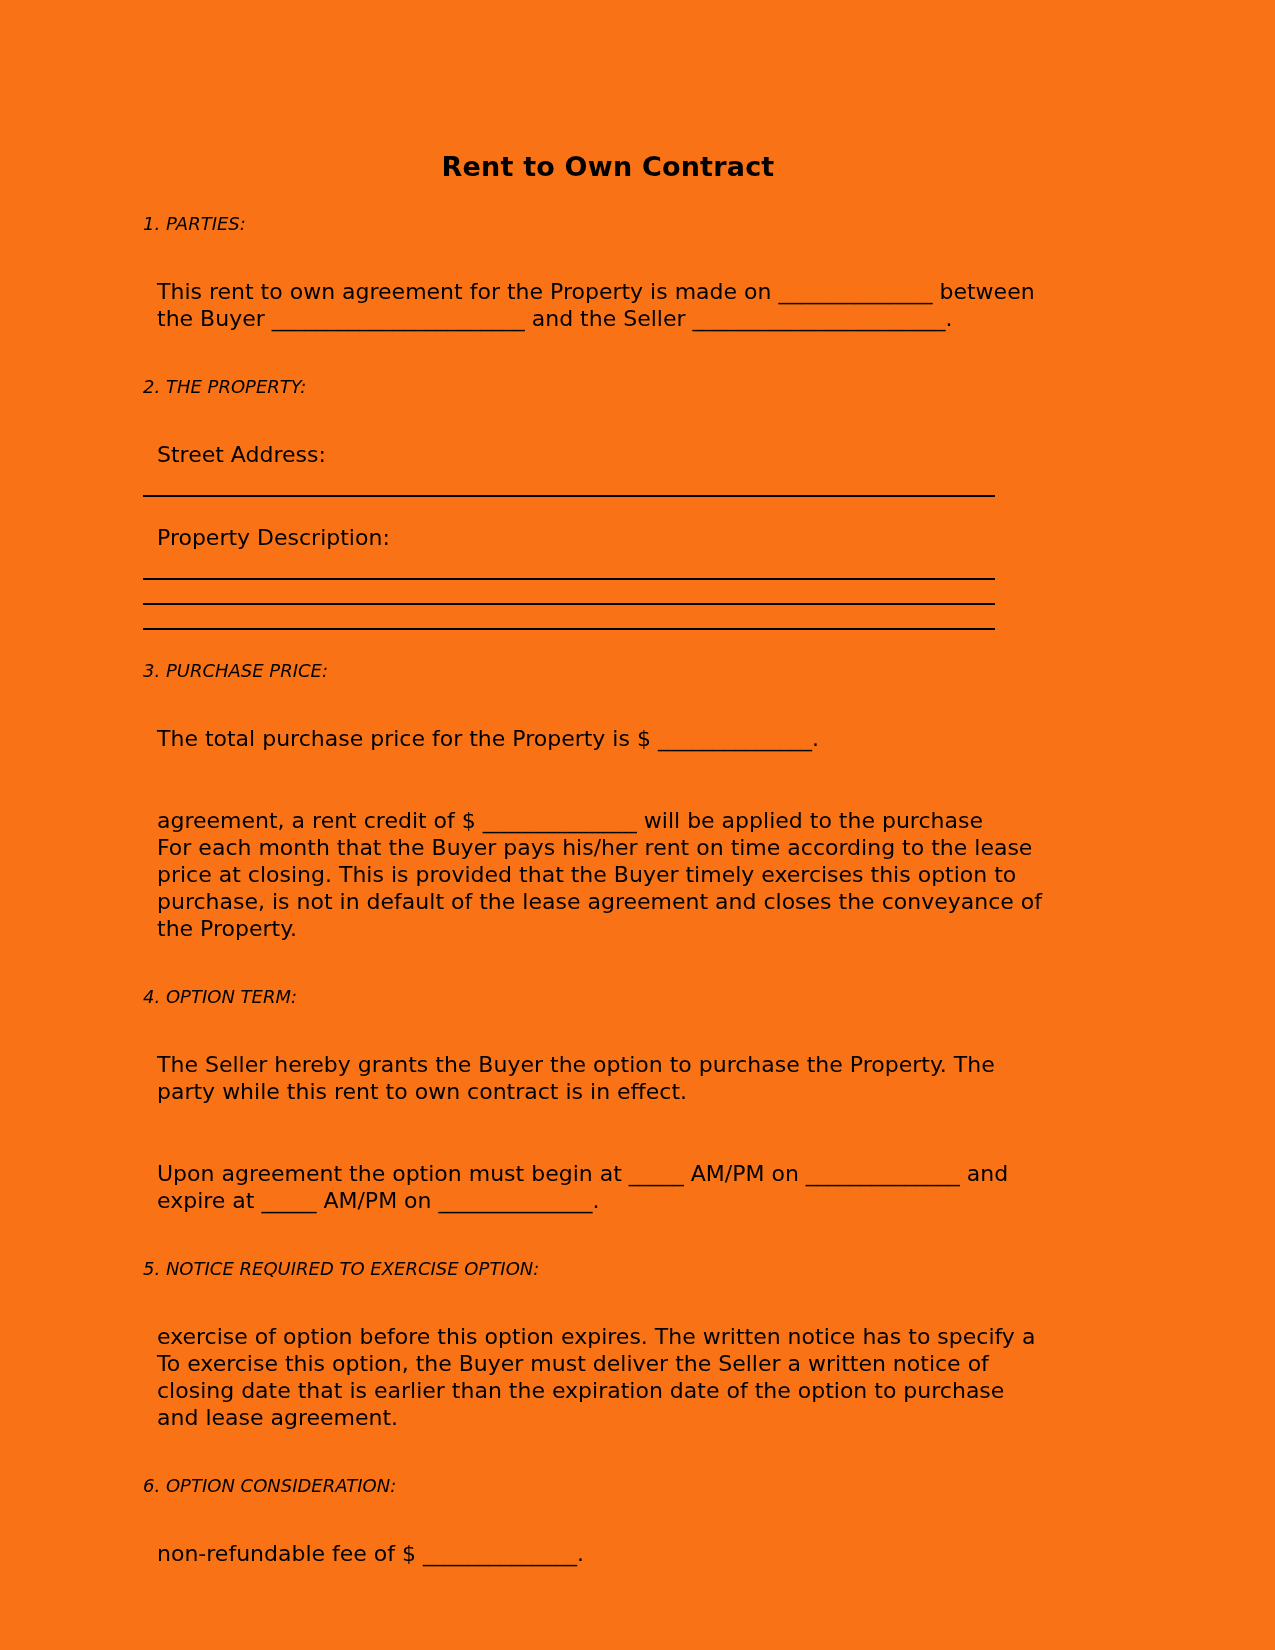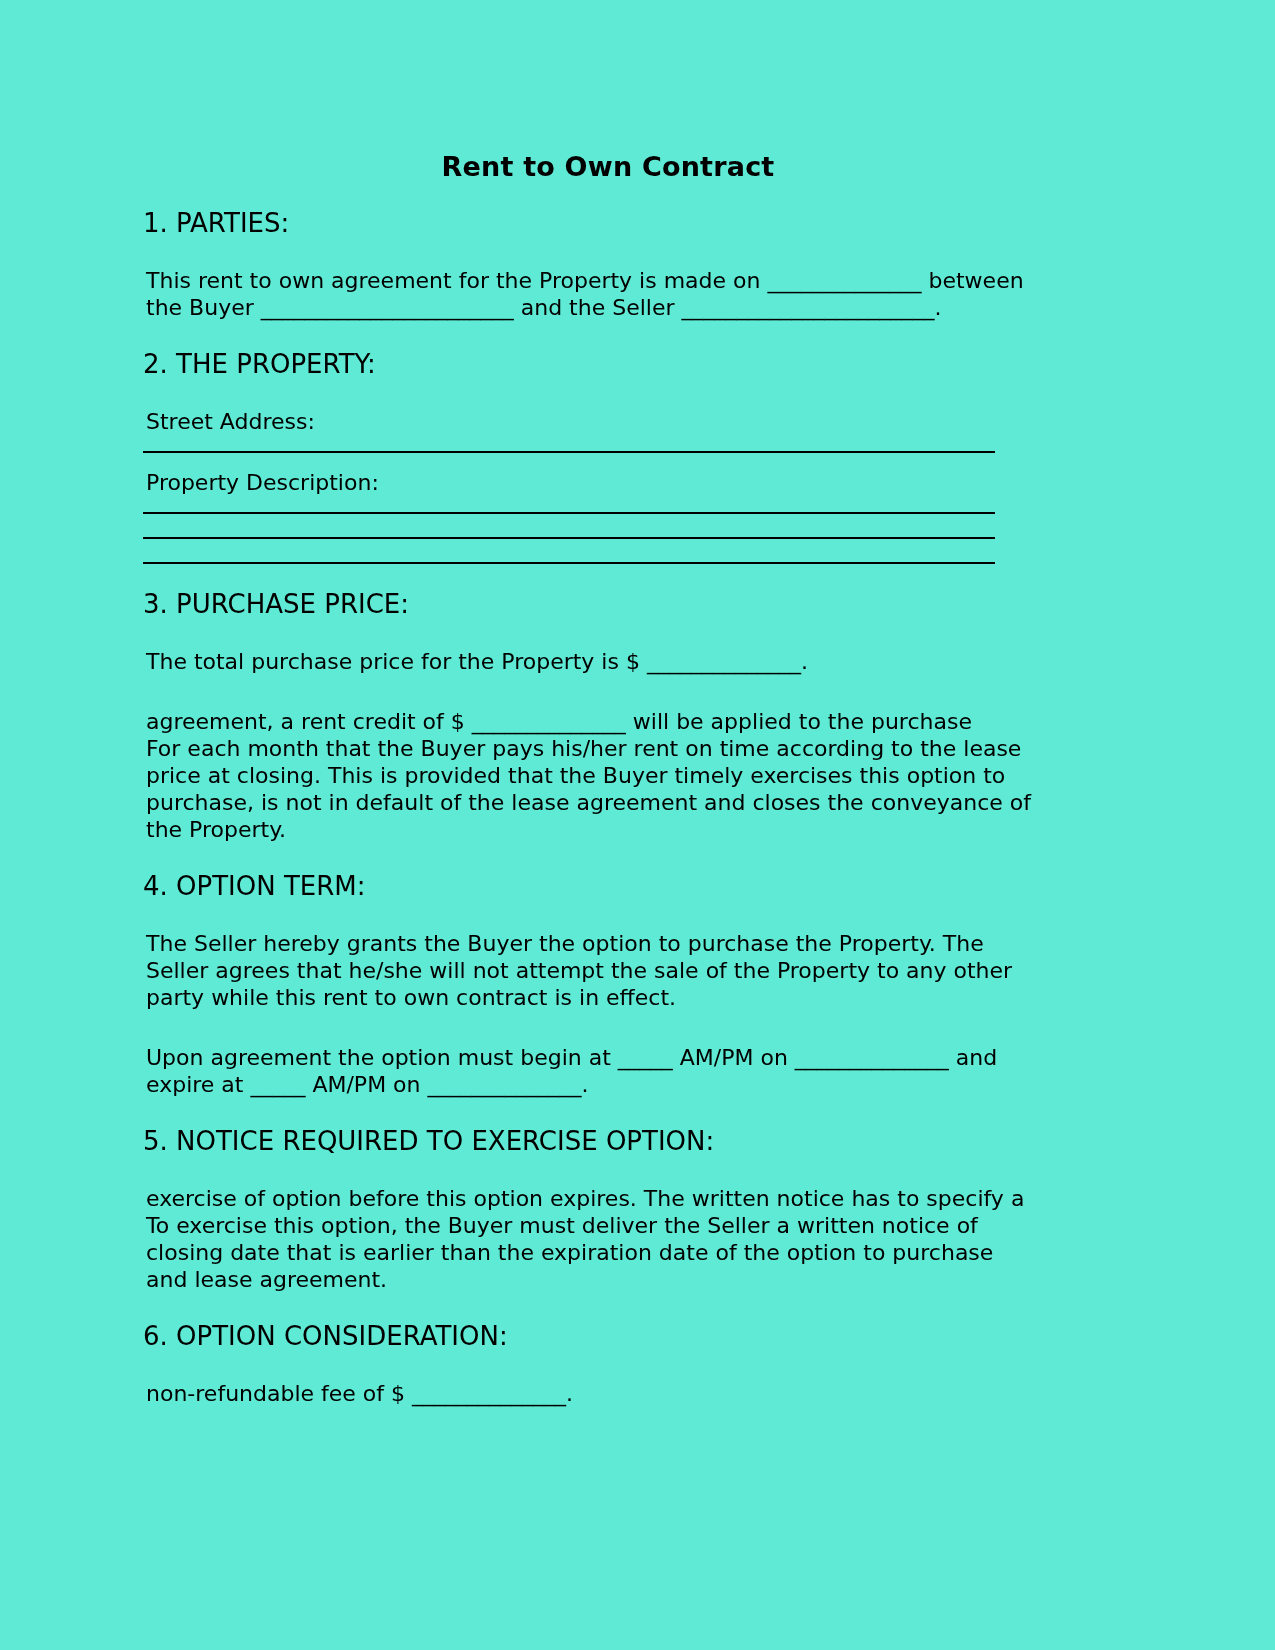--- a/index.html
+++ b/index.html
@@ -18,7 +18,7 @@
     position: relative;
     width: 1275px;
     height: 1650px;
-    background: #5eead4;
+    background: #f97316;
     box-sizing: border-box;
     padding: 150px 210px 0 143px;
   }

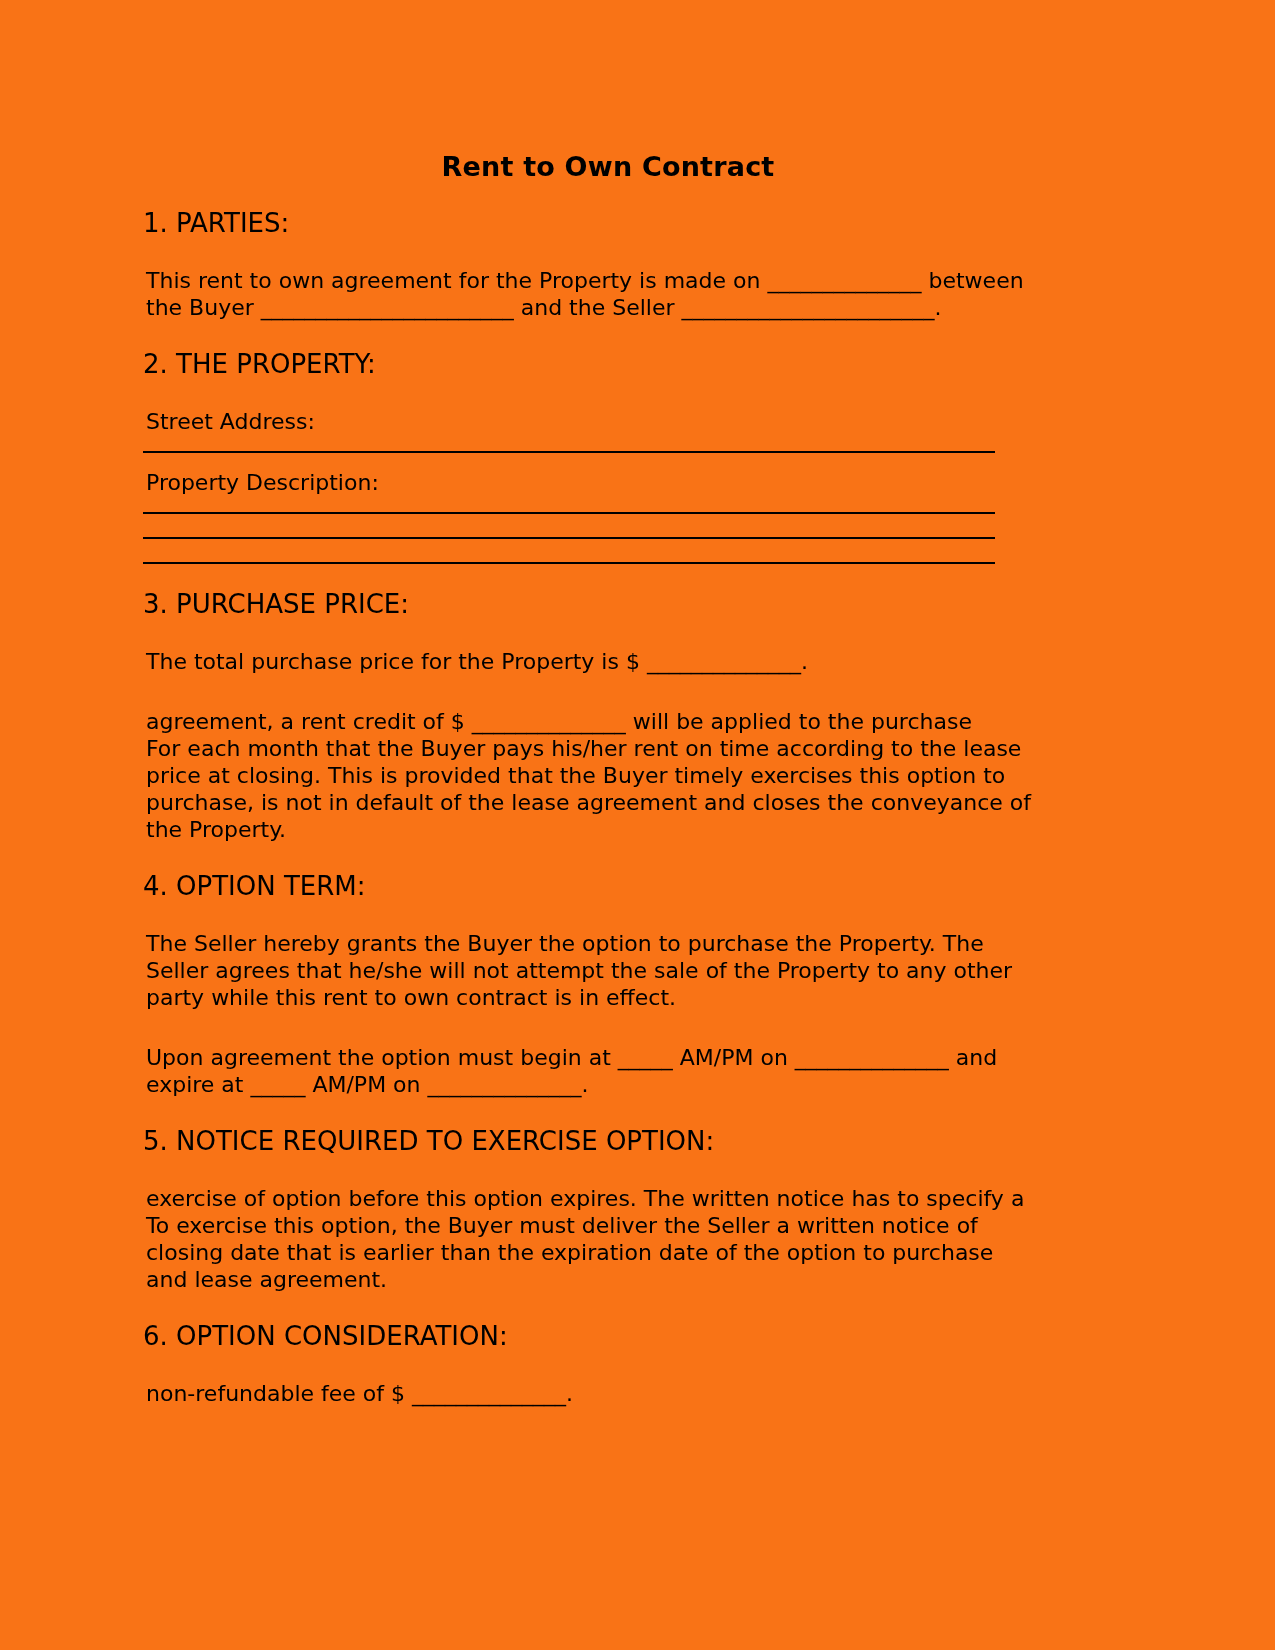--- a/index.html
+++ b/index.html
@@ -36,12 +36,13 @@
     height: 26px;
   }
   .heading {
-    font-size: 26px;
+    font-size: 18px;
     font-weight: normal;
     line-height: 27px;
     margin: 0;
     padding: 0;
     white-space: pre;
+    font-style: italic;
   }
   .para {
     font-size: 22px;

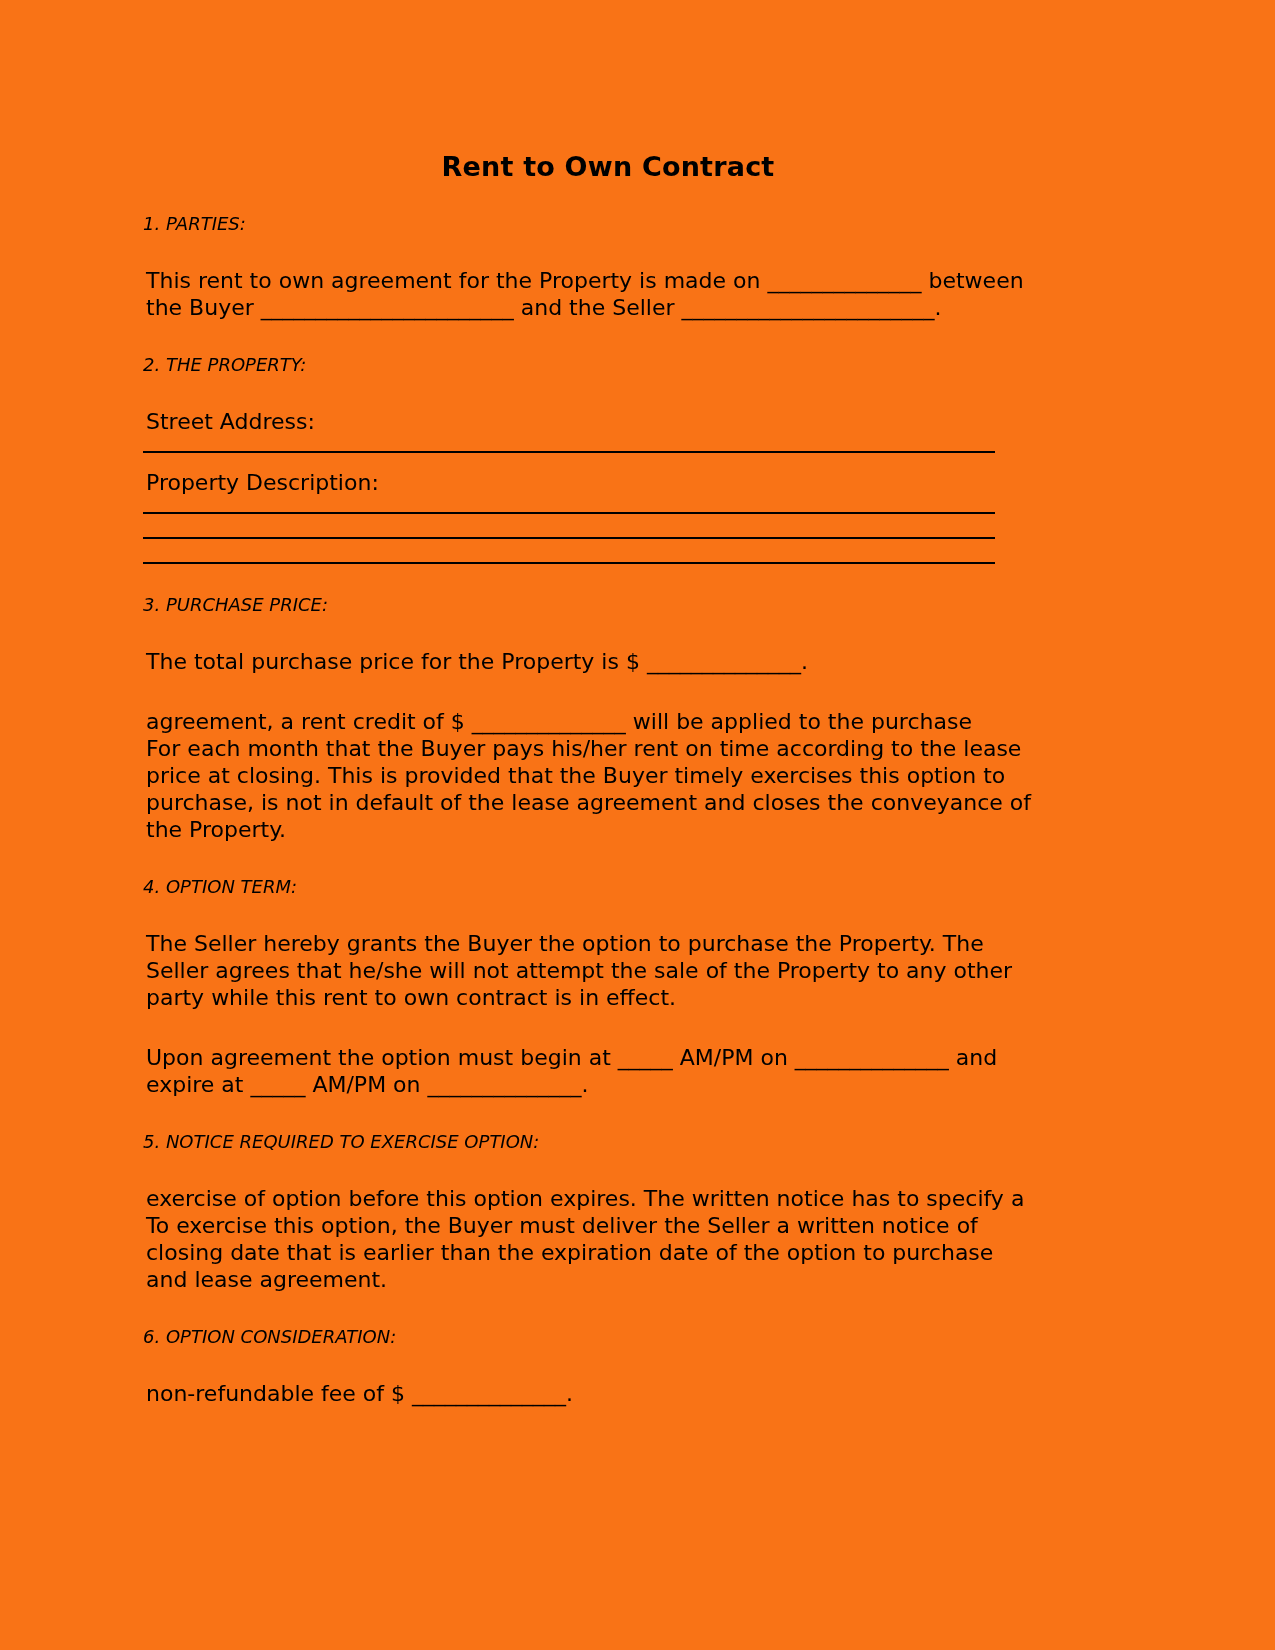--- a/index.html
+++ b/index.html
@@ -48,7 +48,7 @@
     font-size: 22px;
     font-weight: normal;
     line-height: 27px;
-    margin: 3px;
+    margin: 14px;
     padding: 0;
     width: 925px;
   }

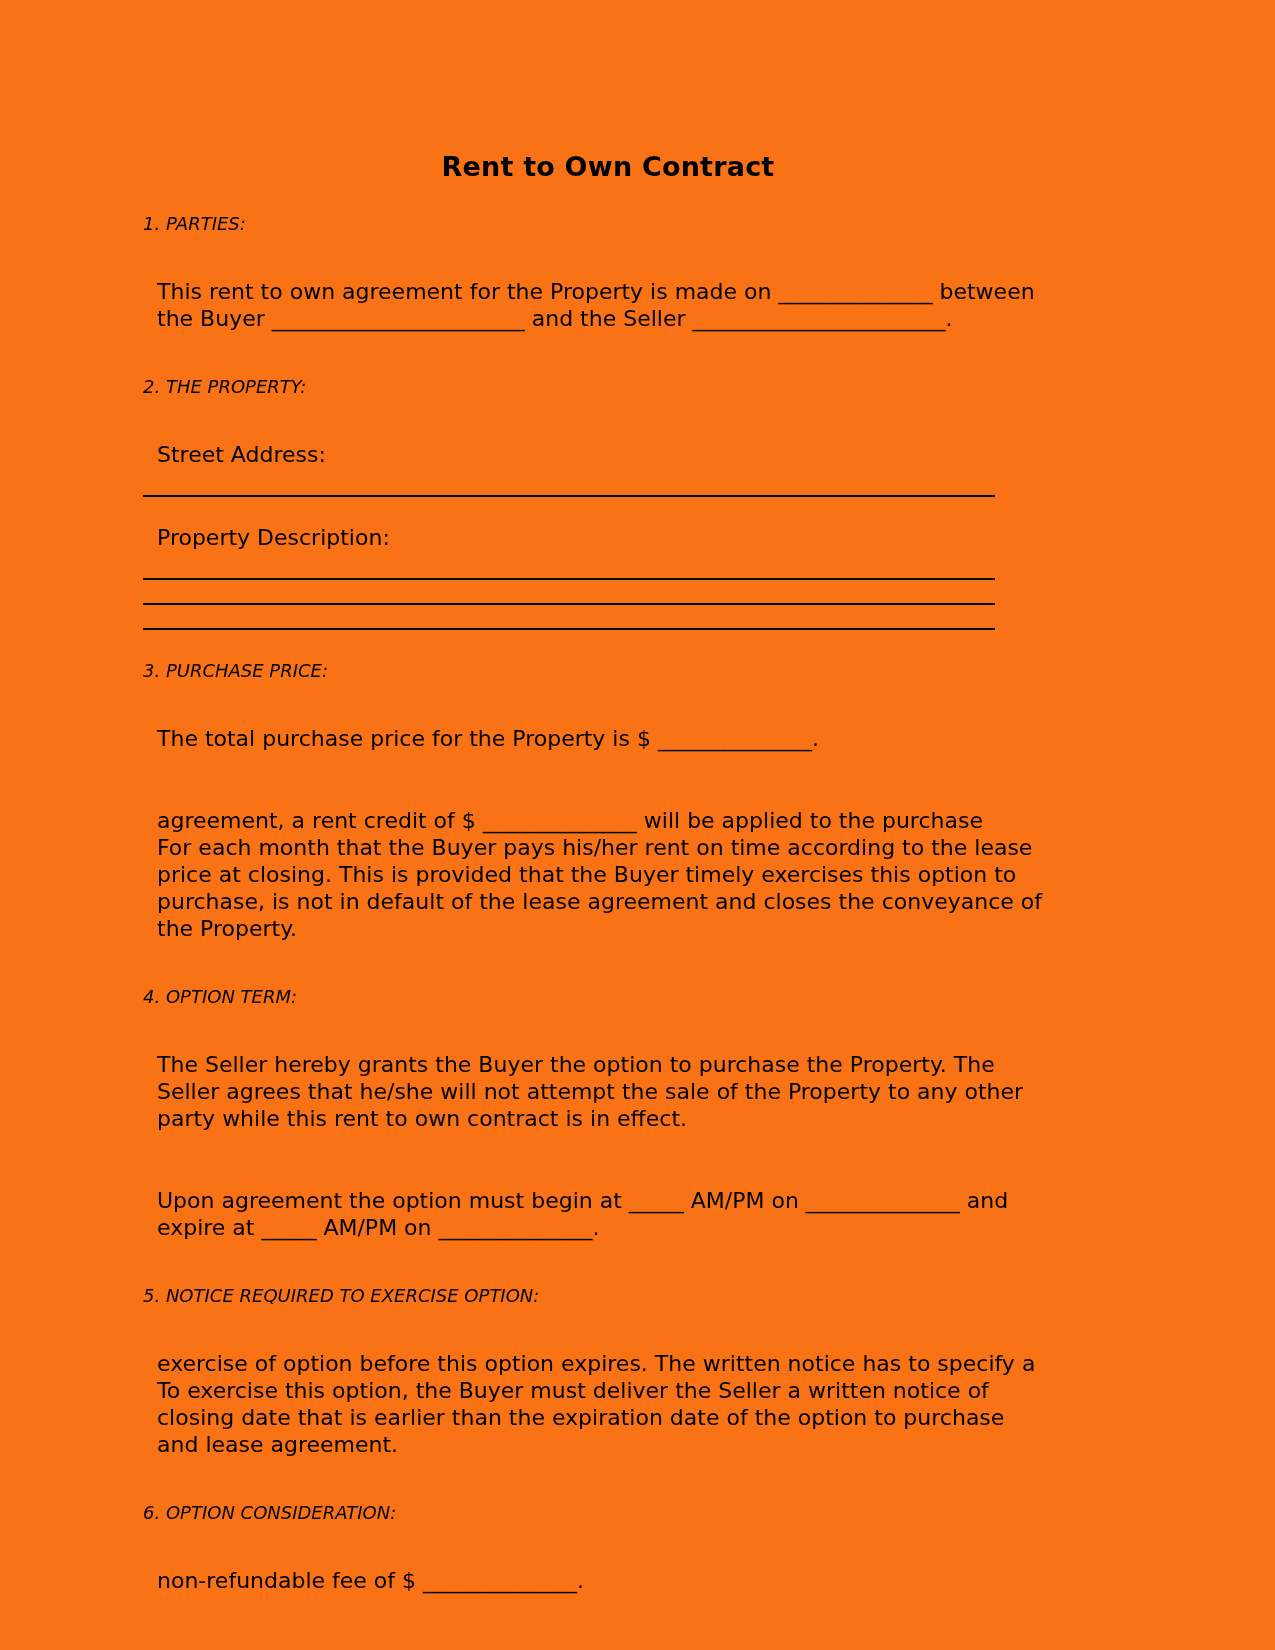--- a/index.html
+++ b/index.html
@@ -133,7 +133,6 @@
   <div class="gap"></div>
   <div class="para">
     <span class="ln">The Seller hereby grants the Buyer the option to purchase the Property. The</span>
-    <span class="ln">Seller agrees that he/she will not attempt the sale of the Property to any other</span>
     <span class="ln">party while this rent to own contract is in effect.</span>
   </div>
   <div class="gap"></div>

